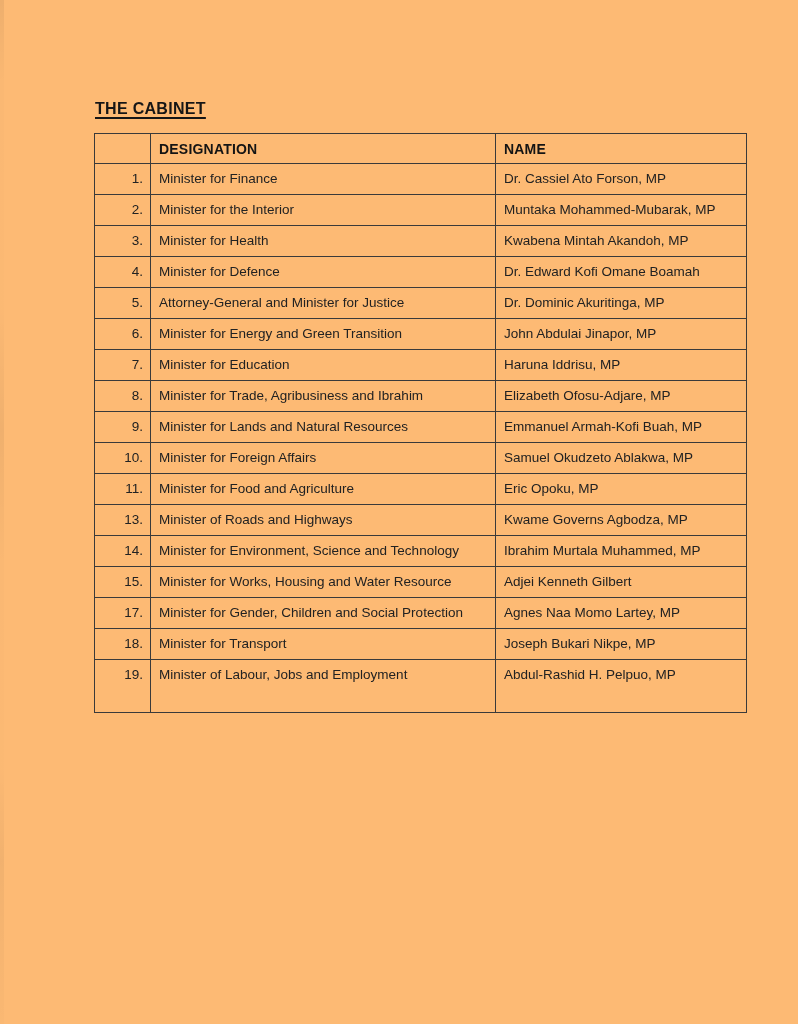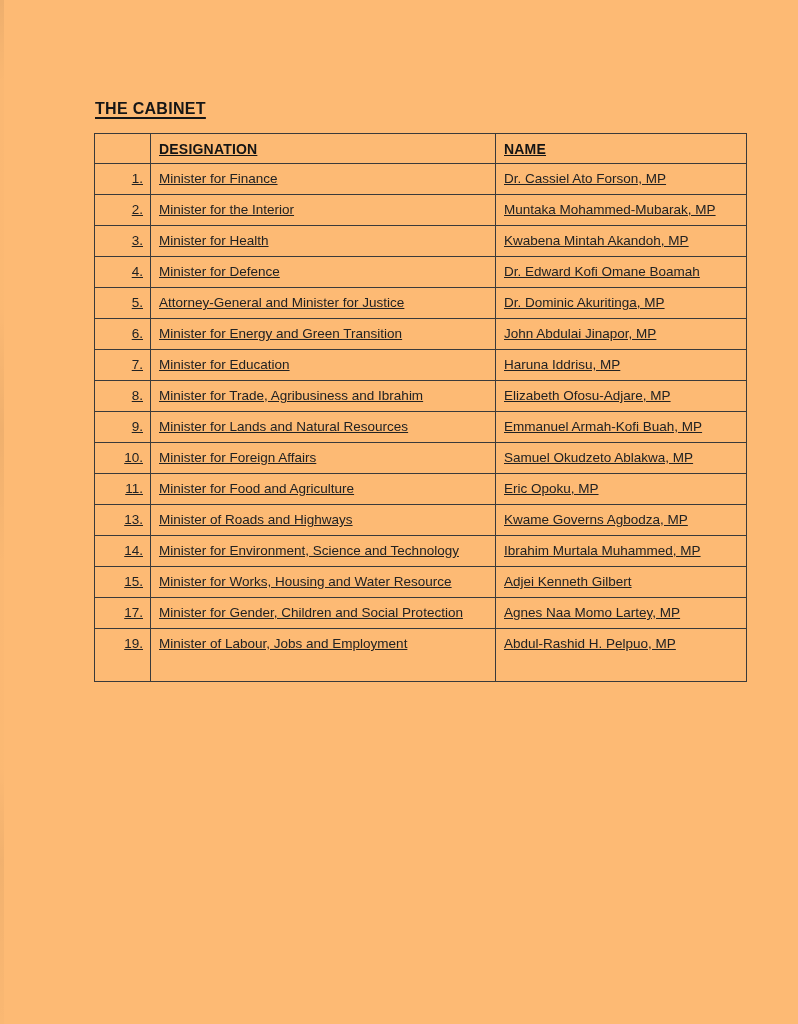--- a/index.html
+++ b/index.html
@@ -57,7 +57,6 @@
   table.cabinet th, table.cabinet td {
     border: 1.5px solid #3a3a3a;
     line-height: 20px;
-    text-decoration: underline;
   }
   table.cabinet thead tr { height: 30px; }
   table.cabinet thead th {

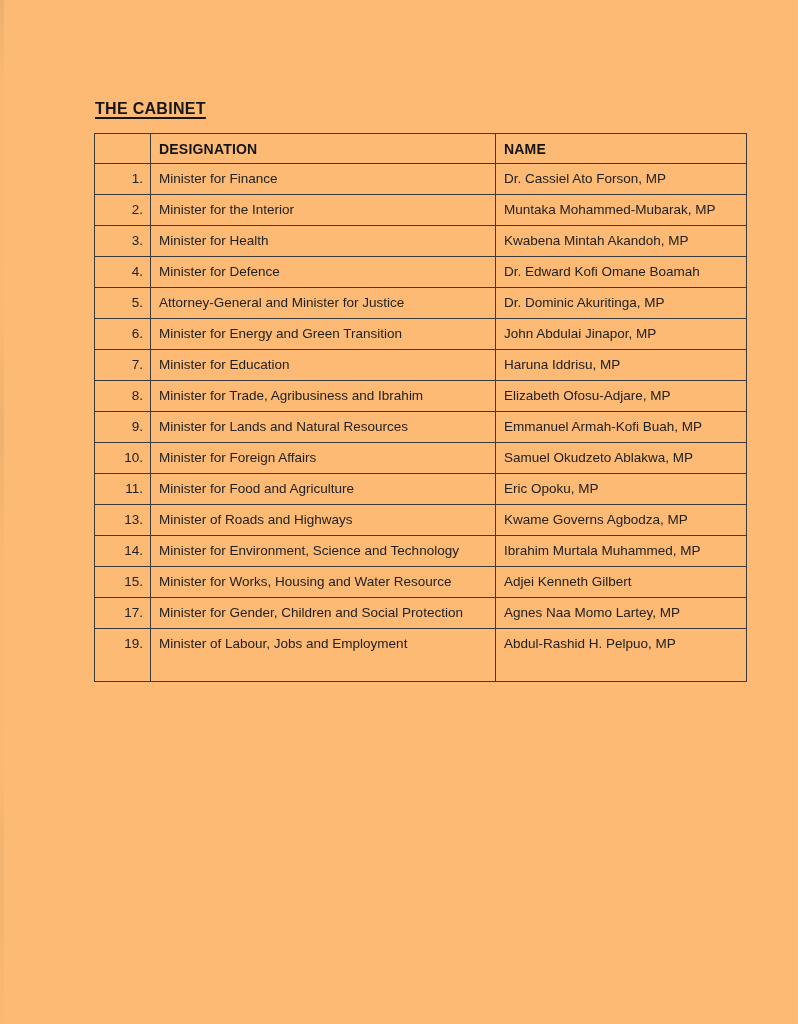--- a/index.html
+++ b/index.html
@@ -177,6 +177,11 @@
           <td class="td-name">Agnes Naa Momo Lartey, MP</td>
         </tr>
         <tr>
+          <td class="td-num">18.</td>
+          <td class="td-des">Minister for Transport</td>
+          <td class="td-name">Joseph Bukari Nikpe, MP</td>
+        </tr>
+        <tr>
           <td class="td-num">19.</td>
           <td class="td-des">Minister of Labour, Jobs and Employment</td>
           <td class="td-name">Abdul-Rashid H. Pelpuo, MP</td>

